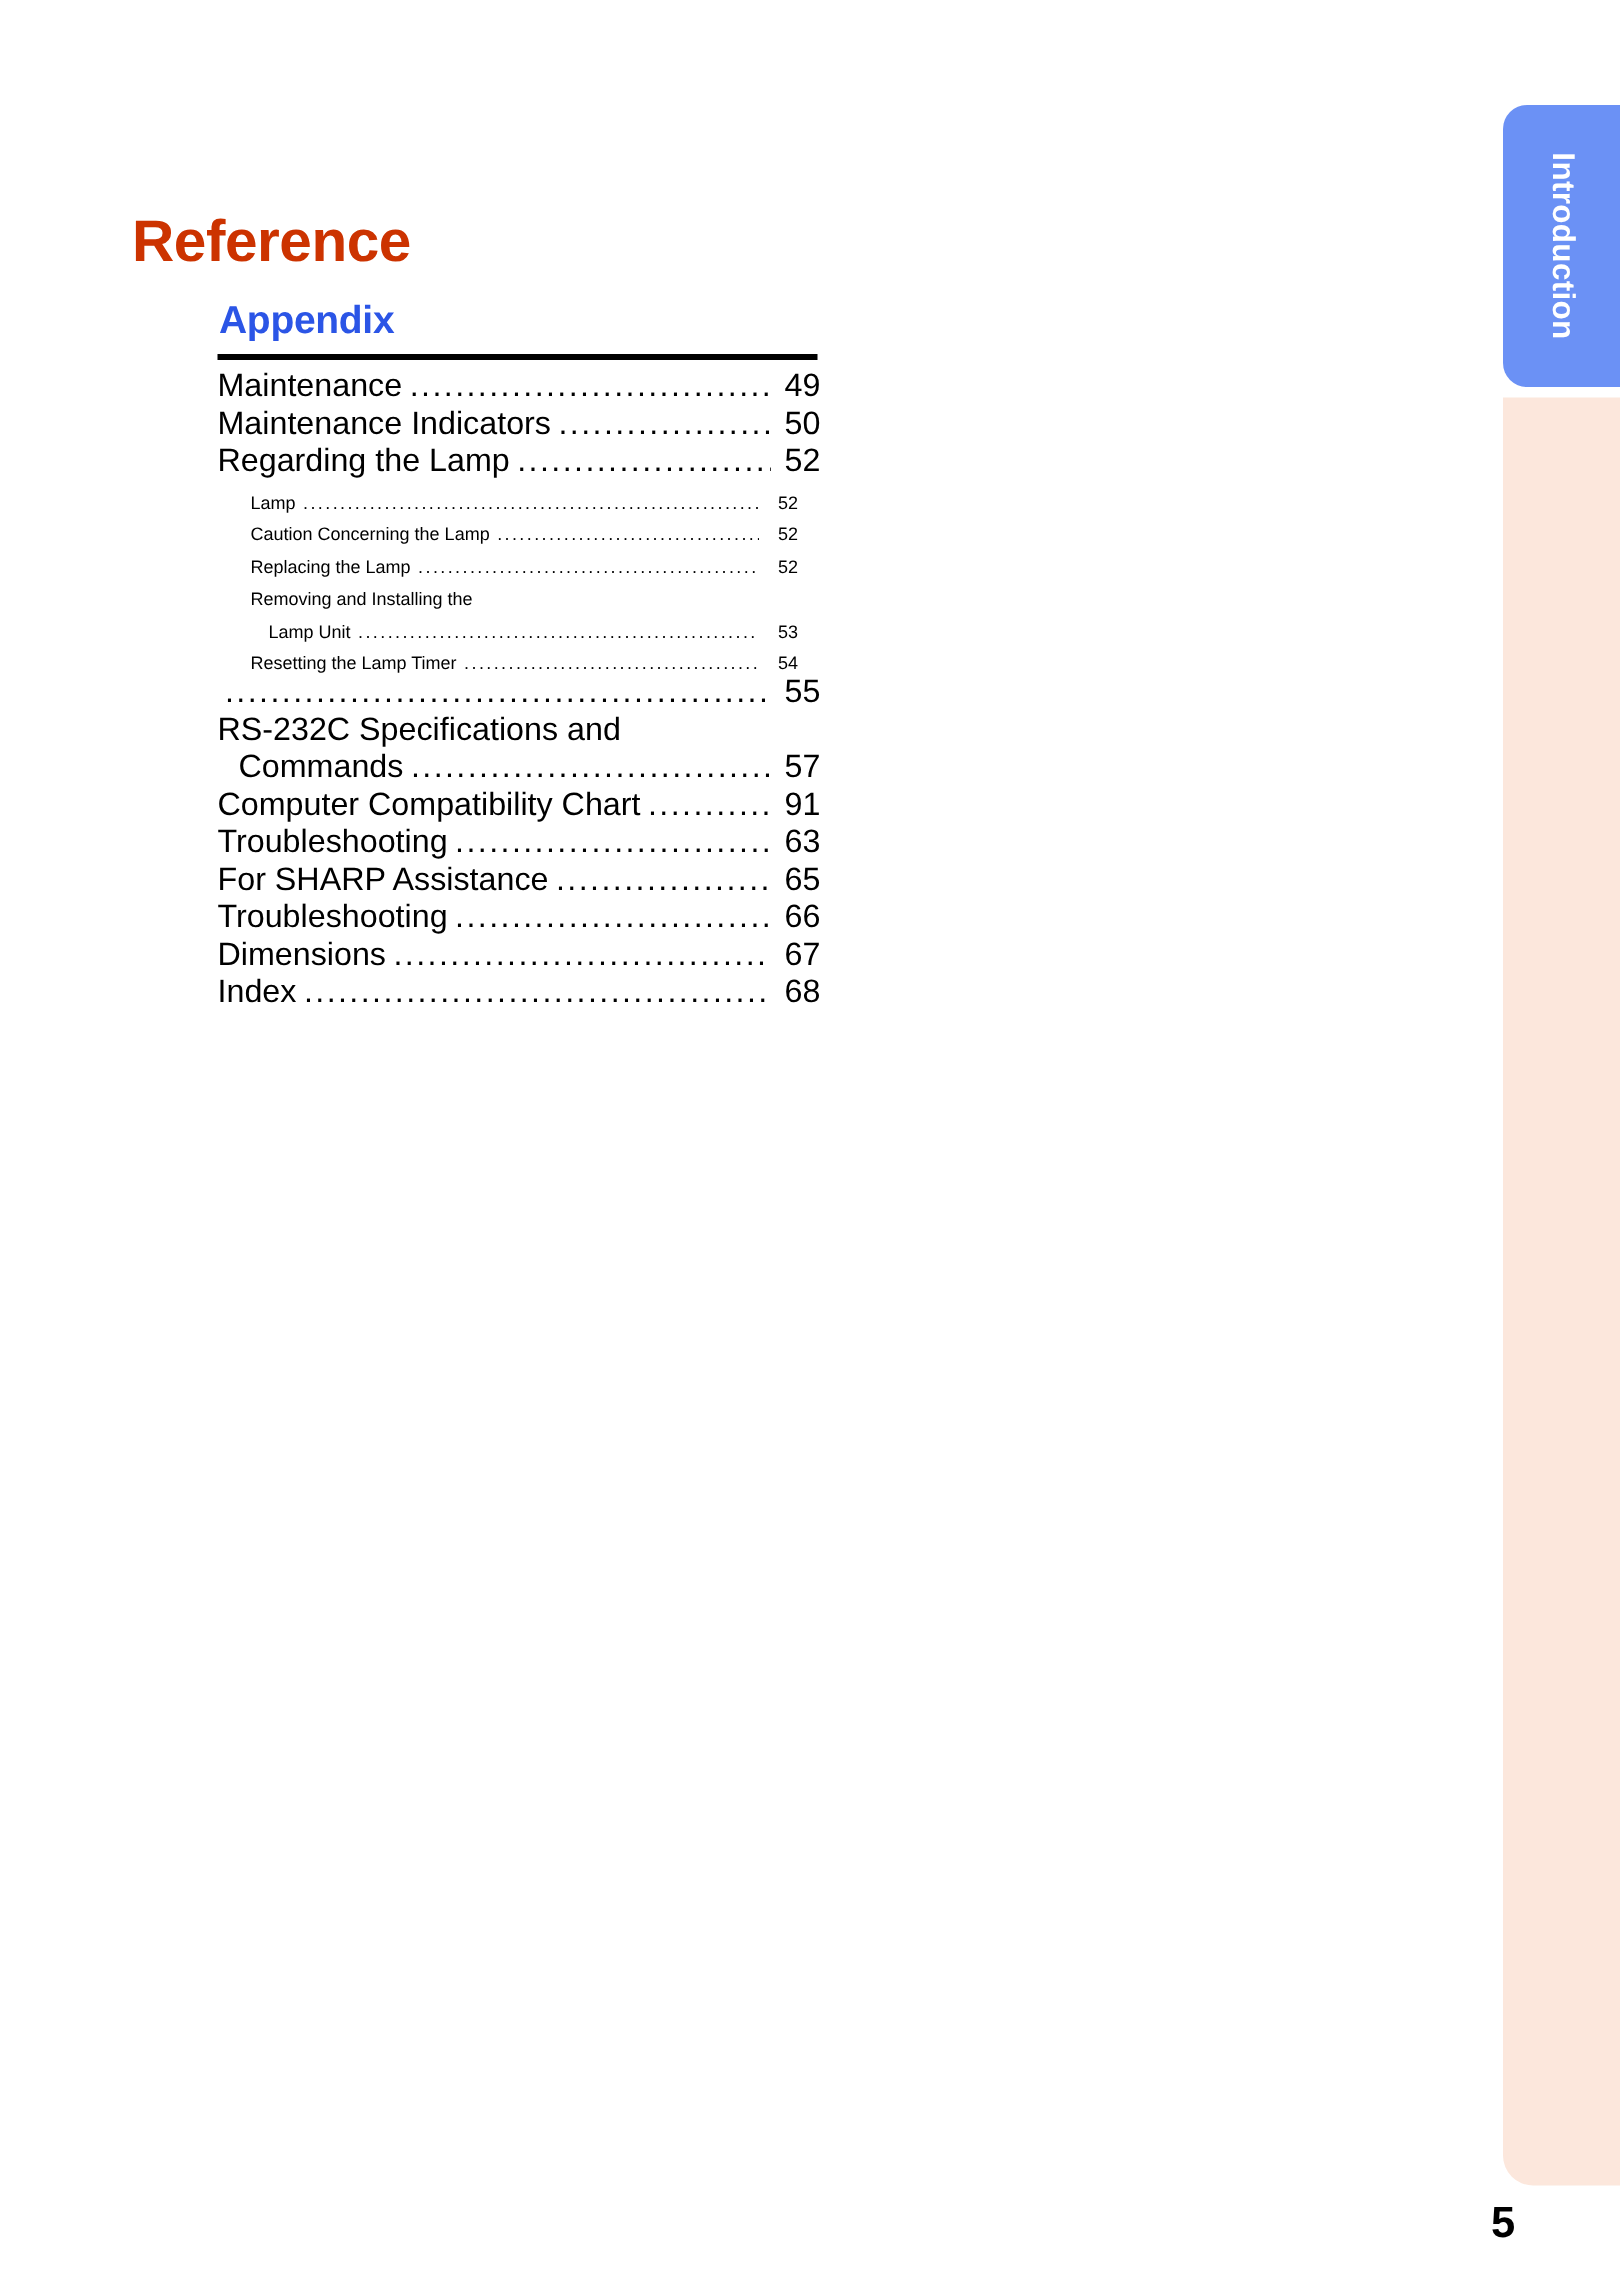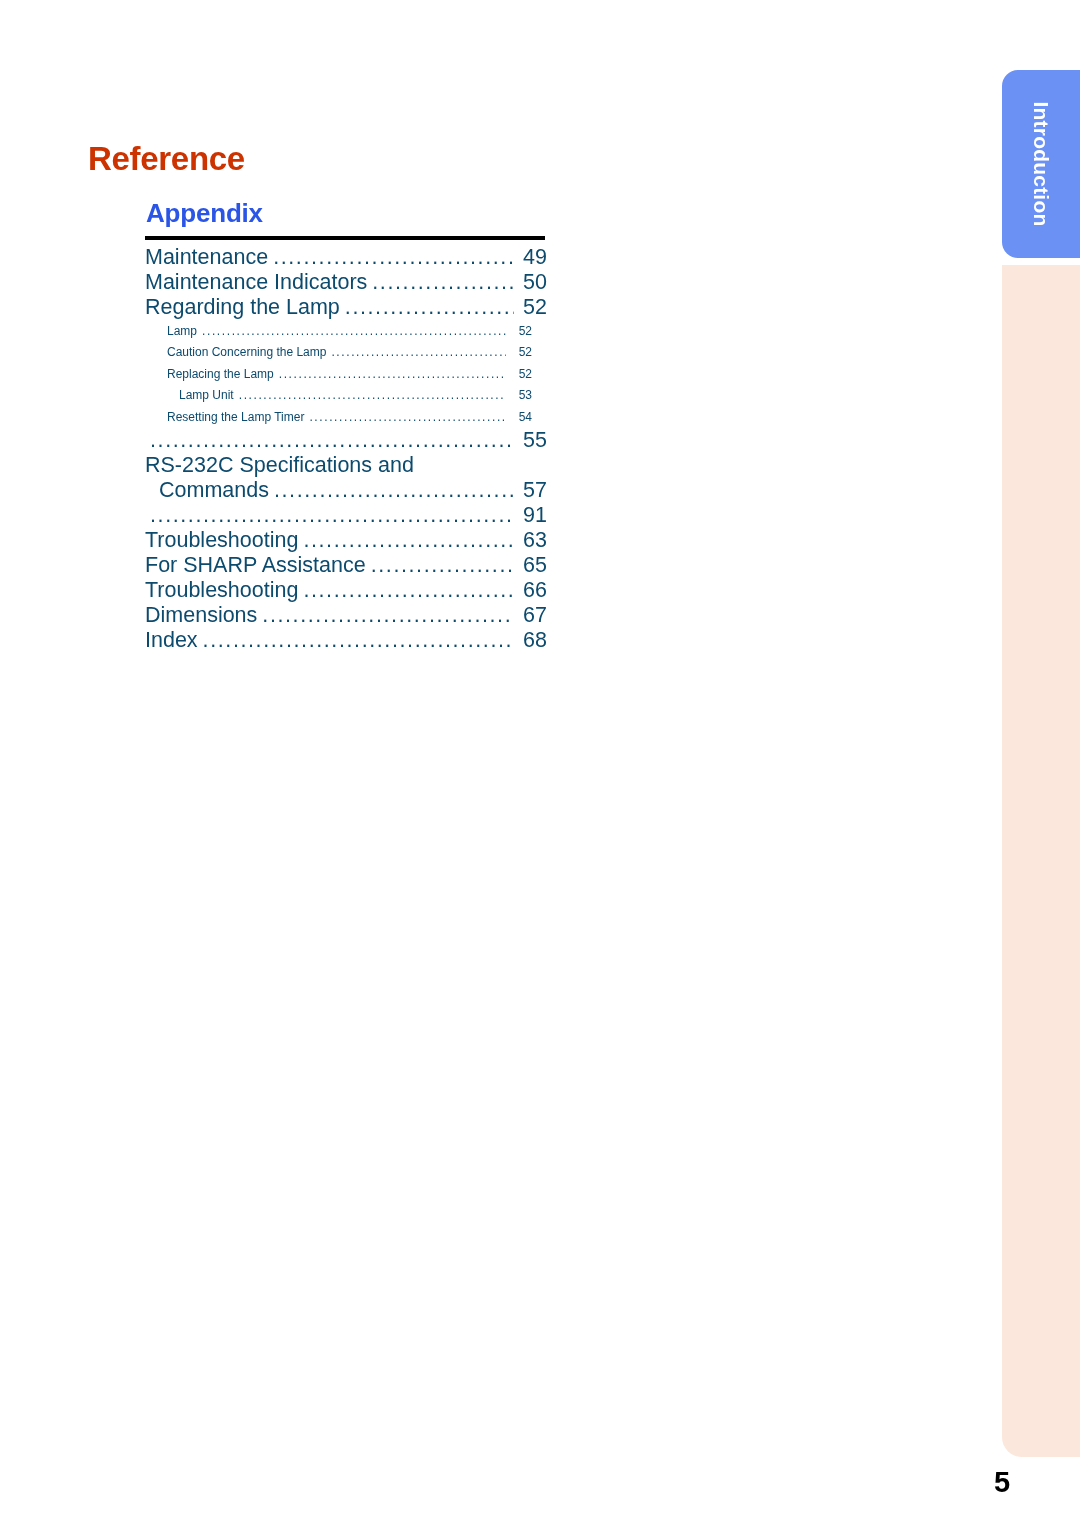--- a/index.html
+++ b/index.html
@@ -72,7 +72,7 @@
     position: absolute;
     left: 88px;
     top: 140px;
-    font-size: 33px;
+    font-size: 39px;
     font-weight: bold;
     color: #cc3300;
     letter-spacing: -0.3px;

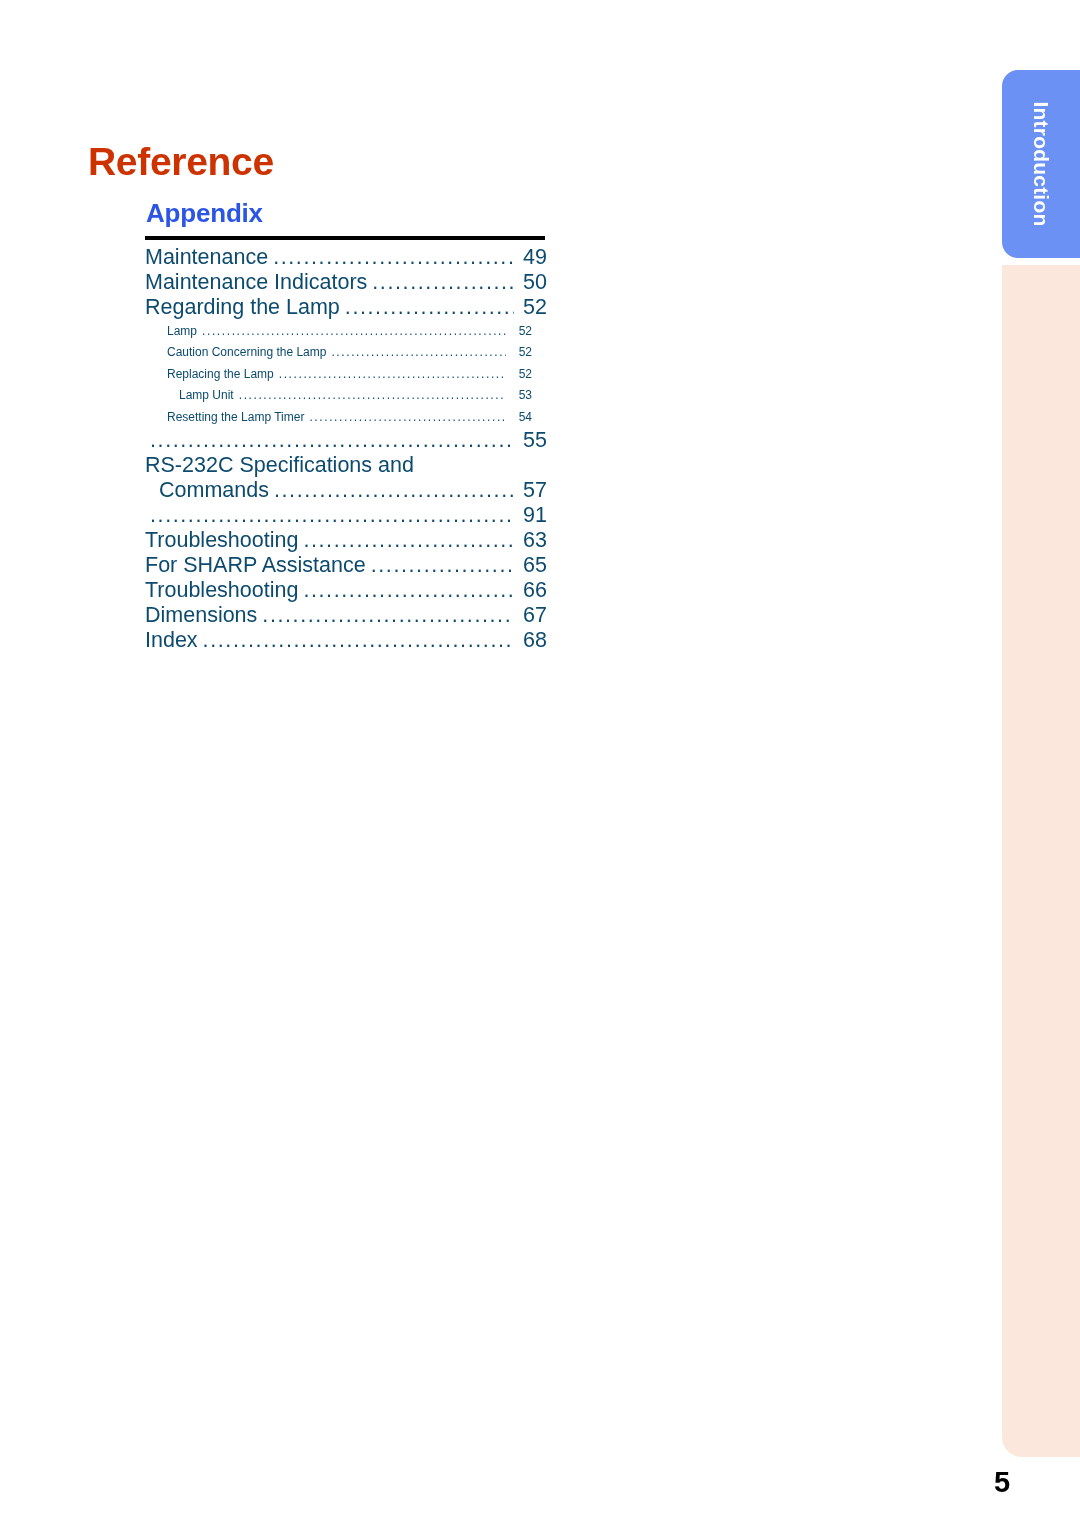--- a/index.html
+++ b/index.html
@@ -104,8 +104,8 @@
   }
   .toc-entry {
     display: flex;
-    align-items: center;
-    color: #0c4a6e;
+    align-items: flex-end;
+    color: #000000;
     white-space: nowrap;
   }
   .toc-entry .title {

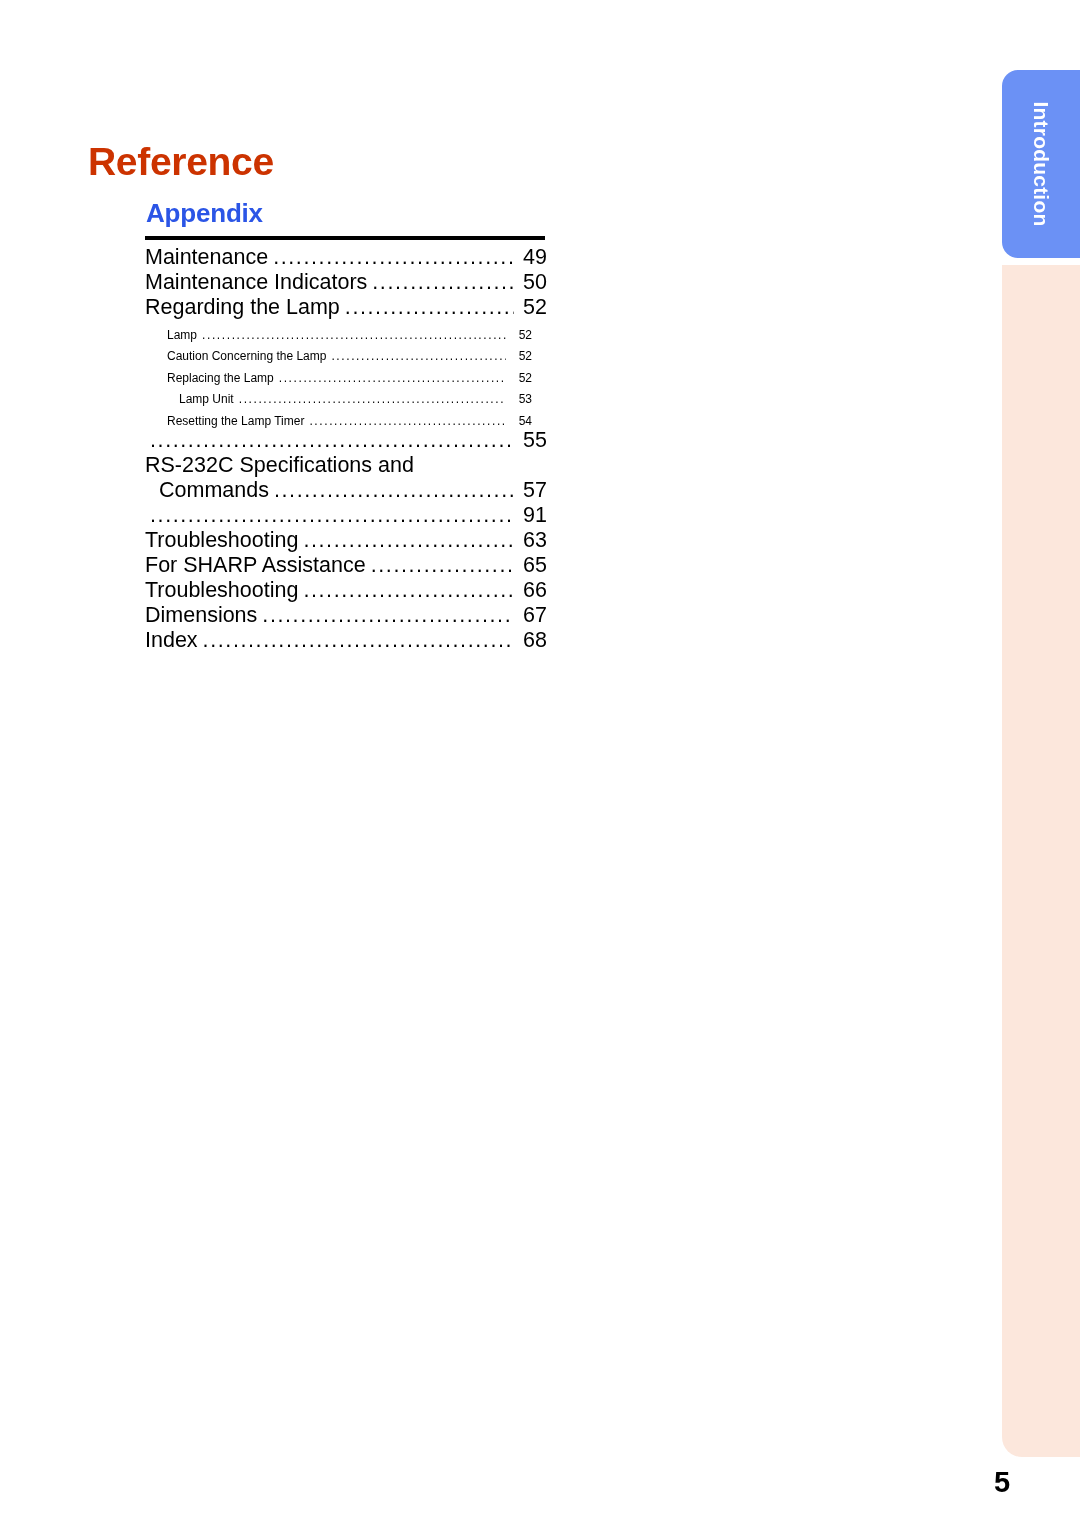--- a/index.html
+++ b/index.html
@@ -199,6 +199,9 @@
         <span class="leader">................................................................................</span>
         <span class="pageno">52</span>
       </div>
+      <div class="toc-entry lvl2 nolead">
+        <span class="title">Removing and Installing the</span>
+      </div>
       <div class="toc-entry lvl2 cont">
         <span class="title">Lamp Unit</span>
         <span class="leader">................................................................................</span>

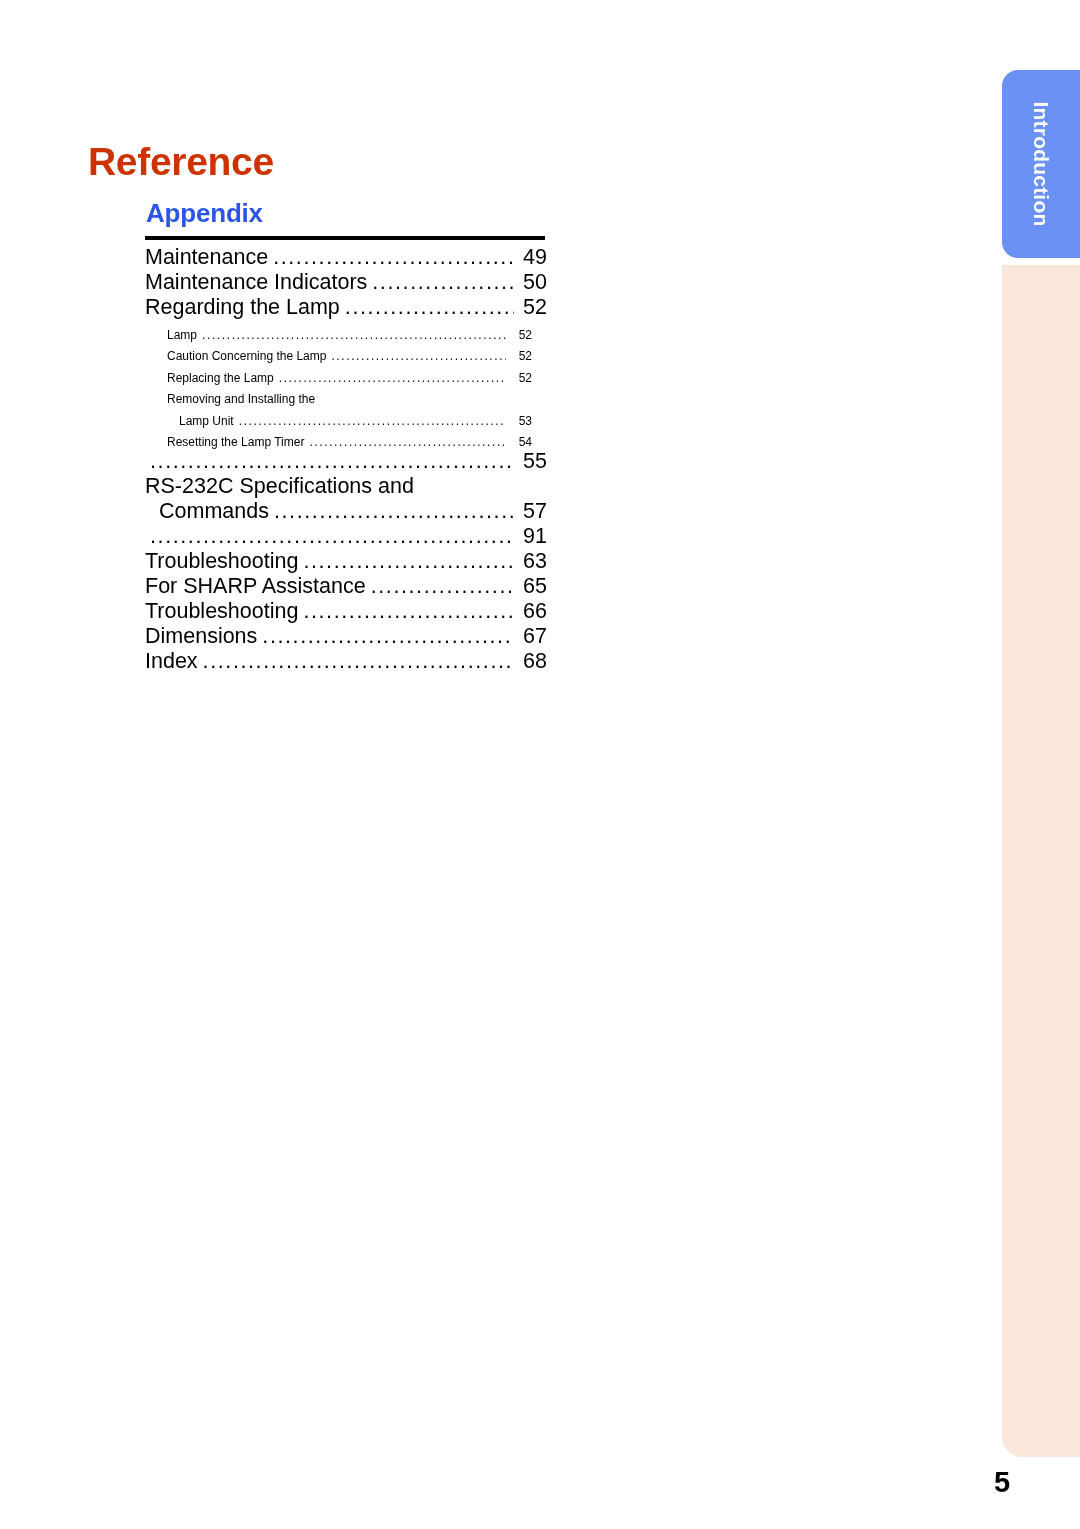--- a/index.html
+++ b/index.html
@@ -225,6 +225,7 @@
         <span class="pageno">57</span>
       </div>
       <div class="toc-entry lvl1">
+        <span class="title">Computer Compatibility Chart</span>
         <span class="leader">................................................................................</span>
         <span class="pageno">91</span>
       </div>

